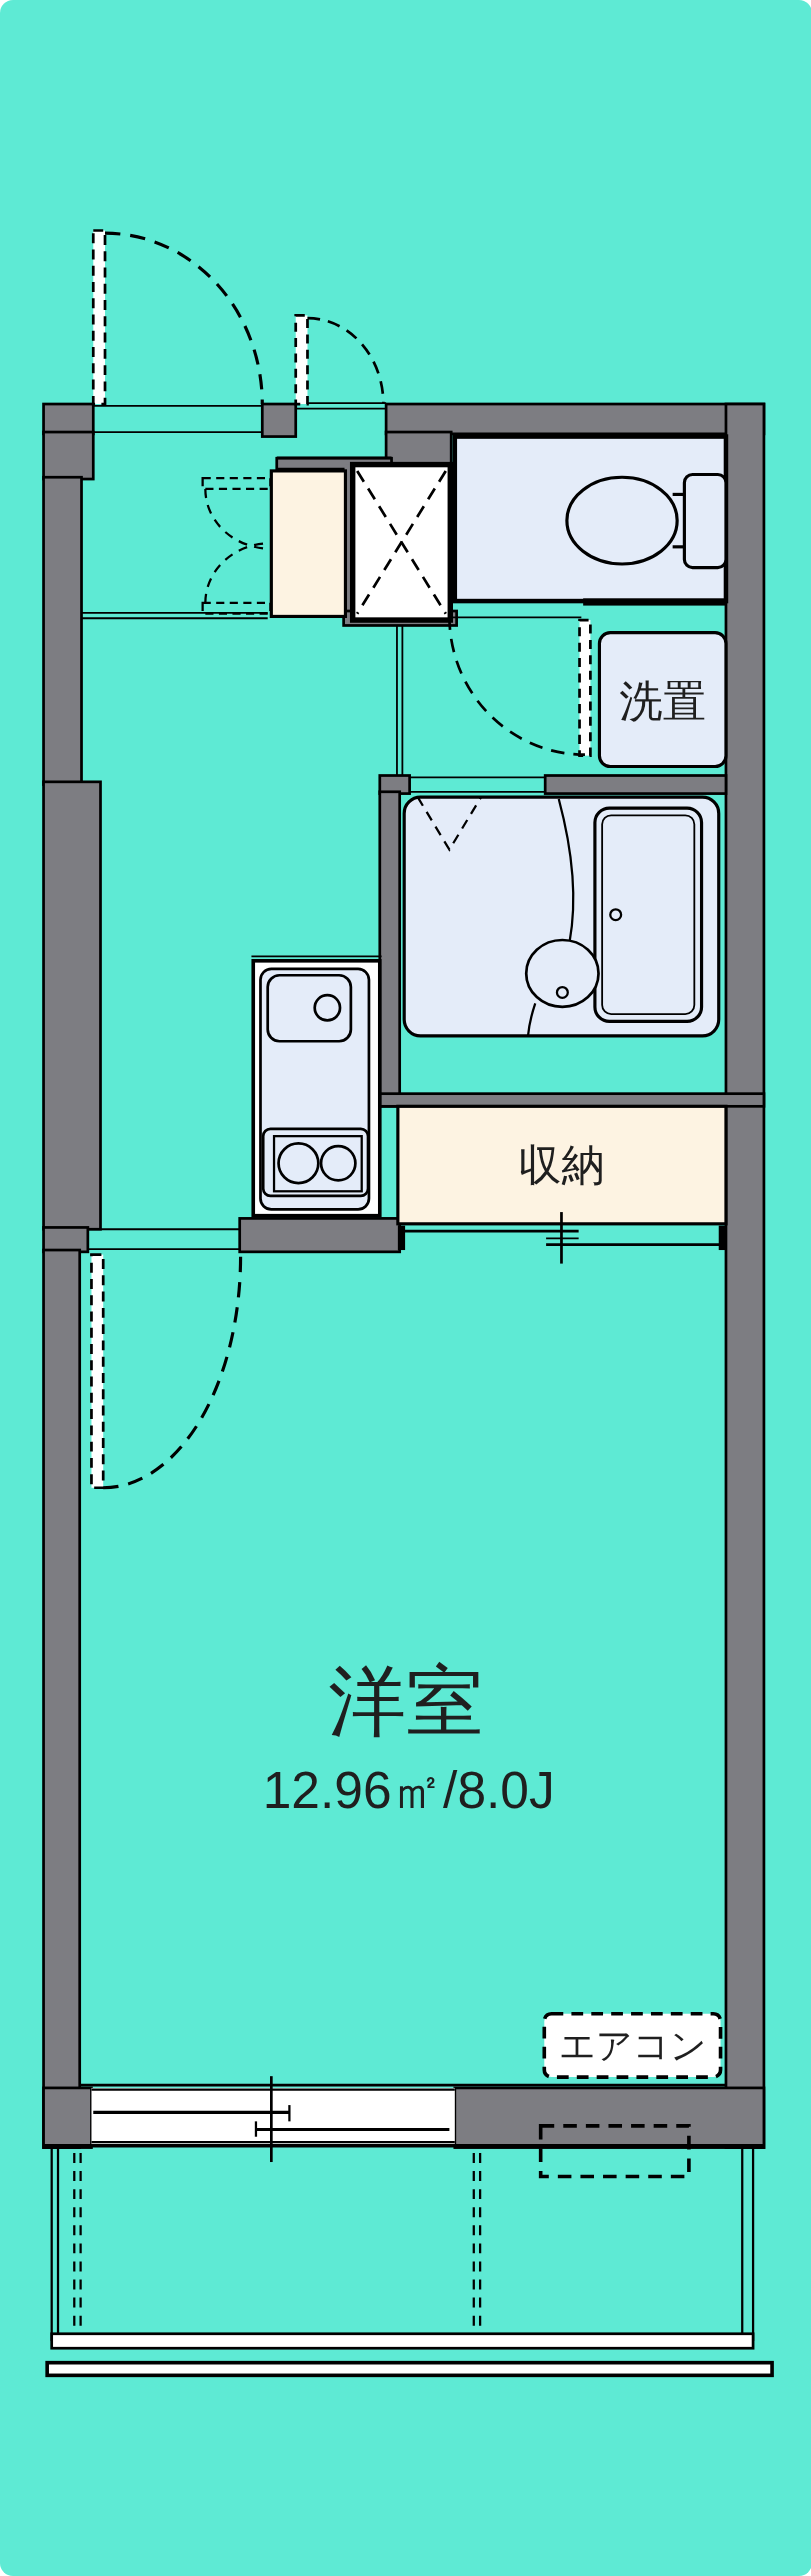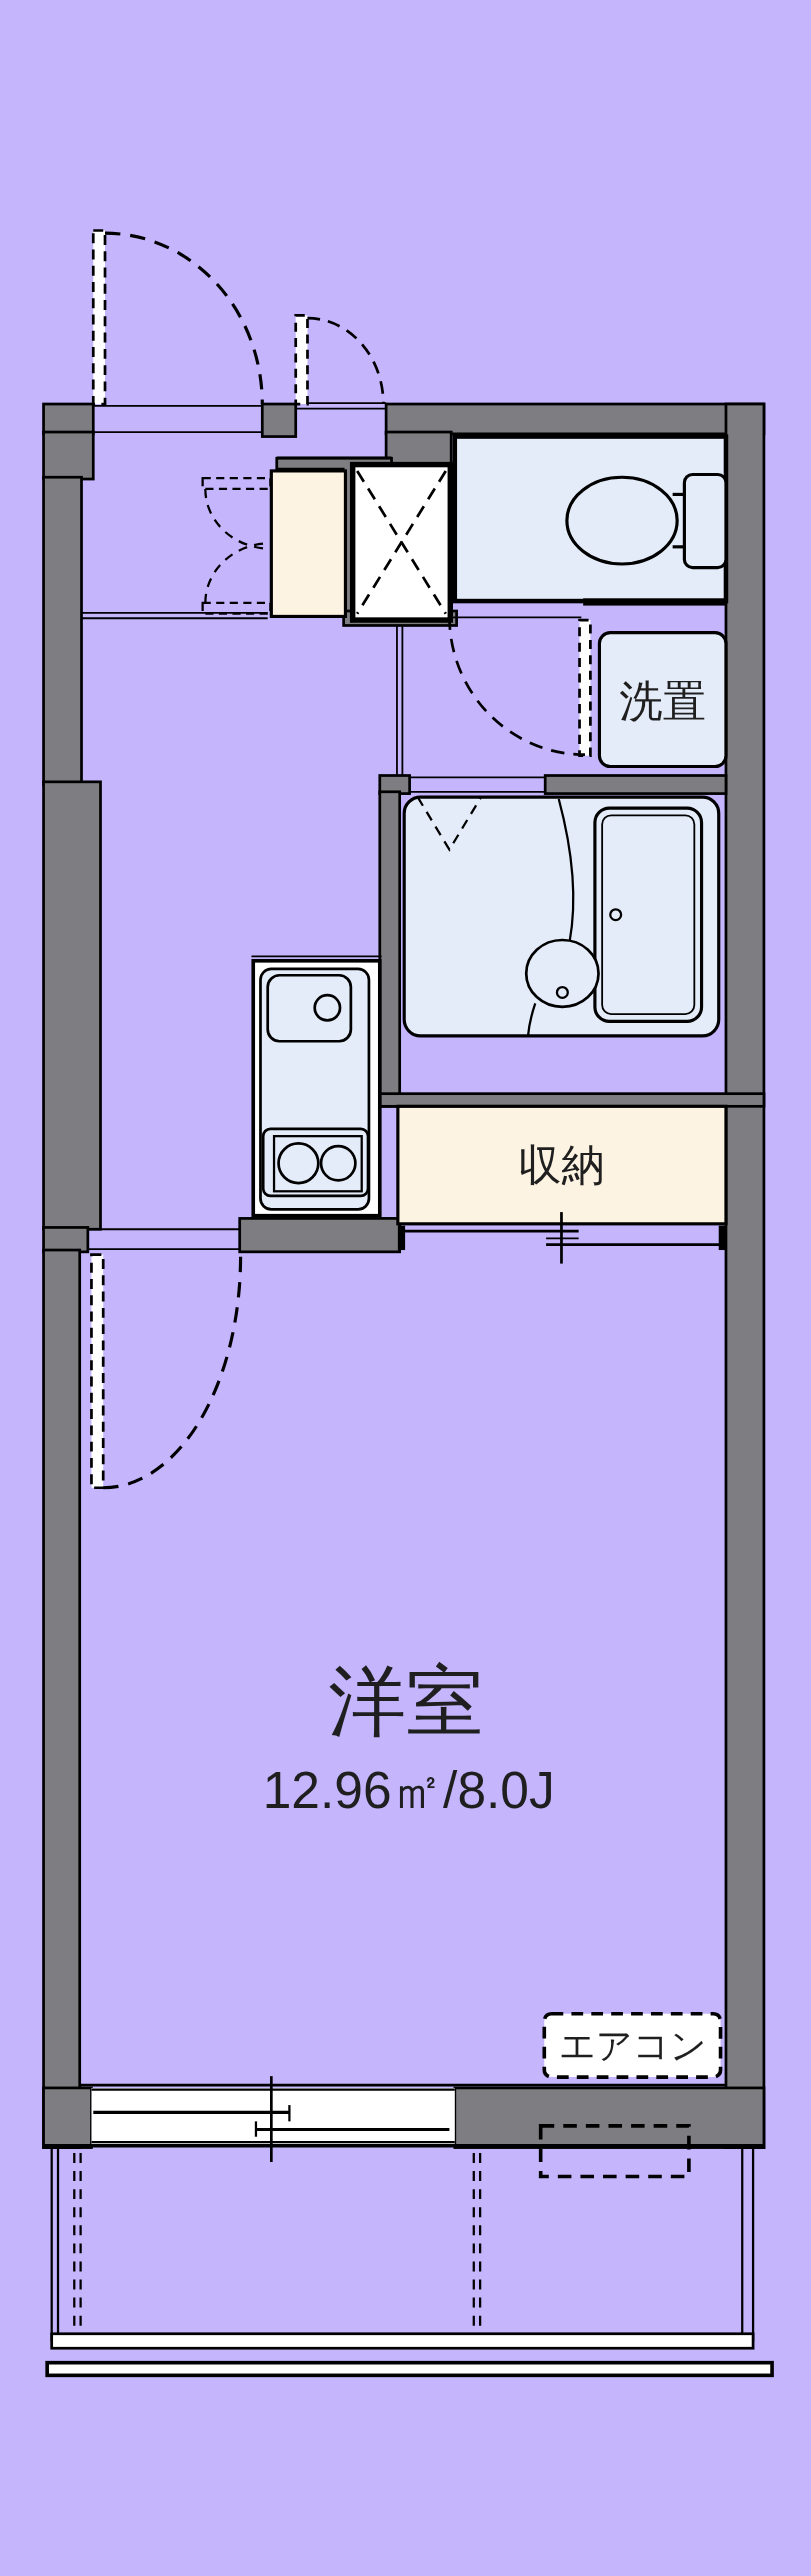--- a/index.html
+++ b/index.html
@@ -6,8 +6,9 @@
   .canvas{
     position:relative;
     width:812px;height:2576px;
-    background:#c4b5fd;
+    background:#5eead4;
     font-family:"Liberation Sans","DejaVu Sans",sans-serif;
+    border-radius:13px;
   }
   .canvas svg{position:absolute;left:0;top:0;}
   text{

